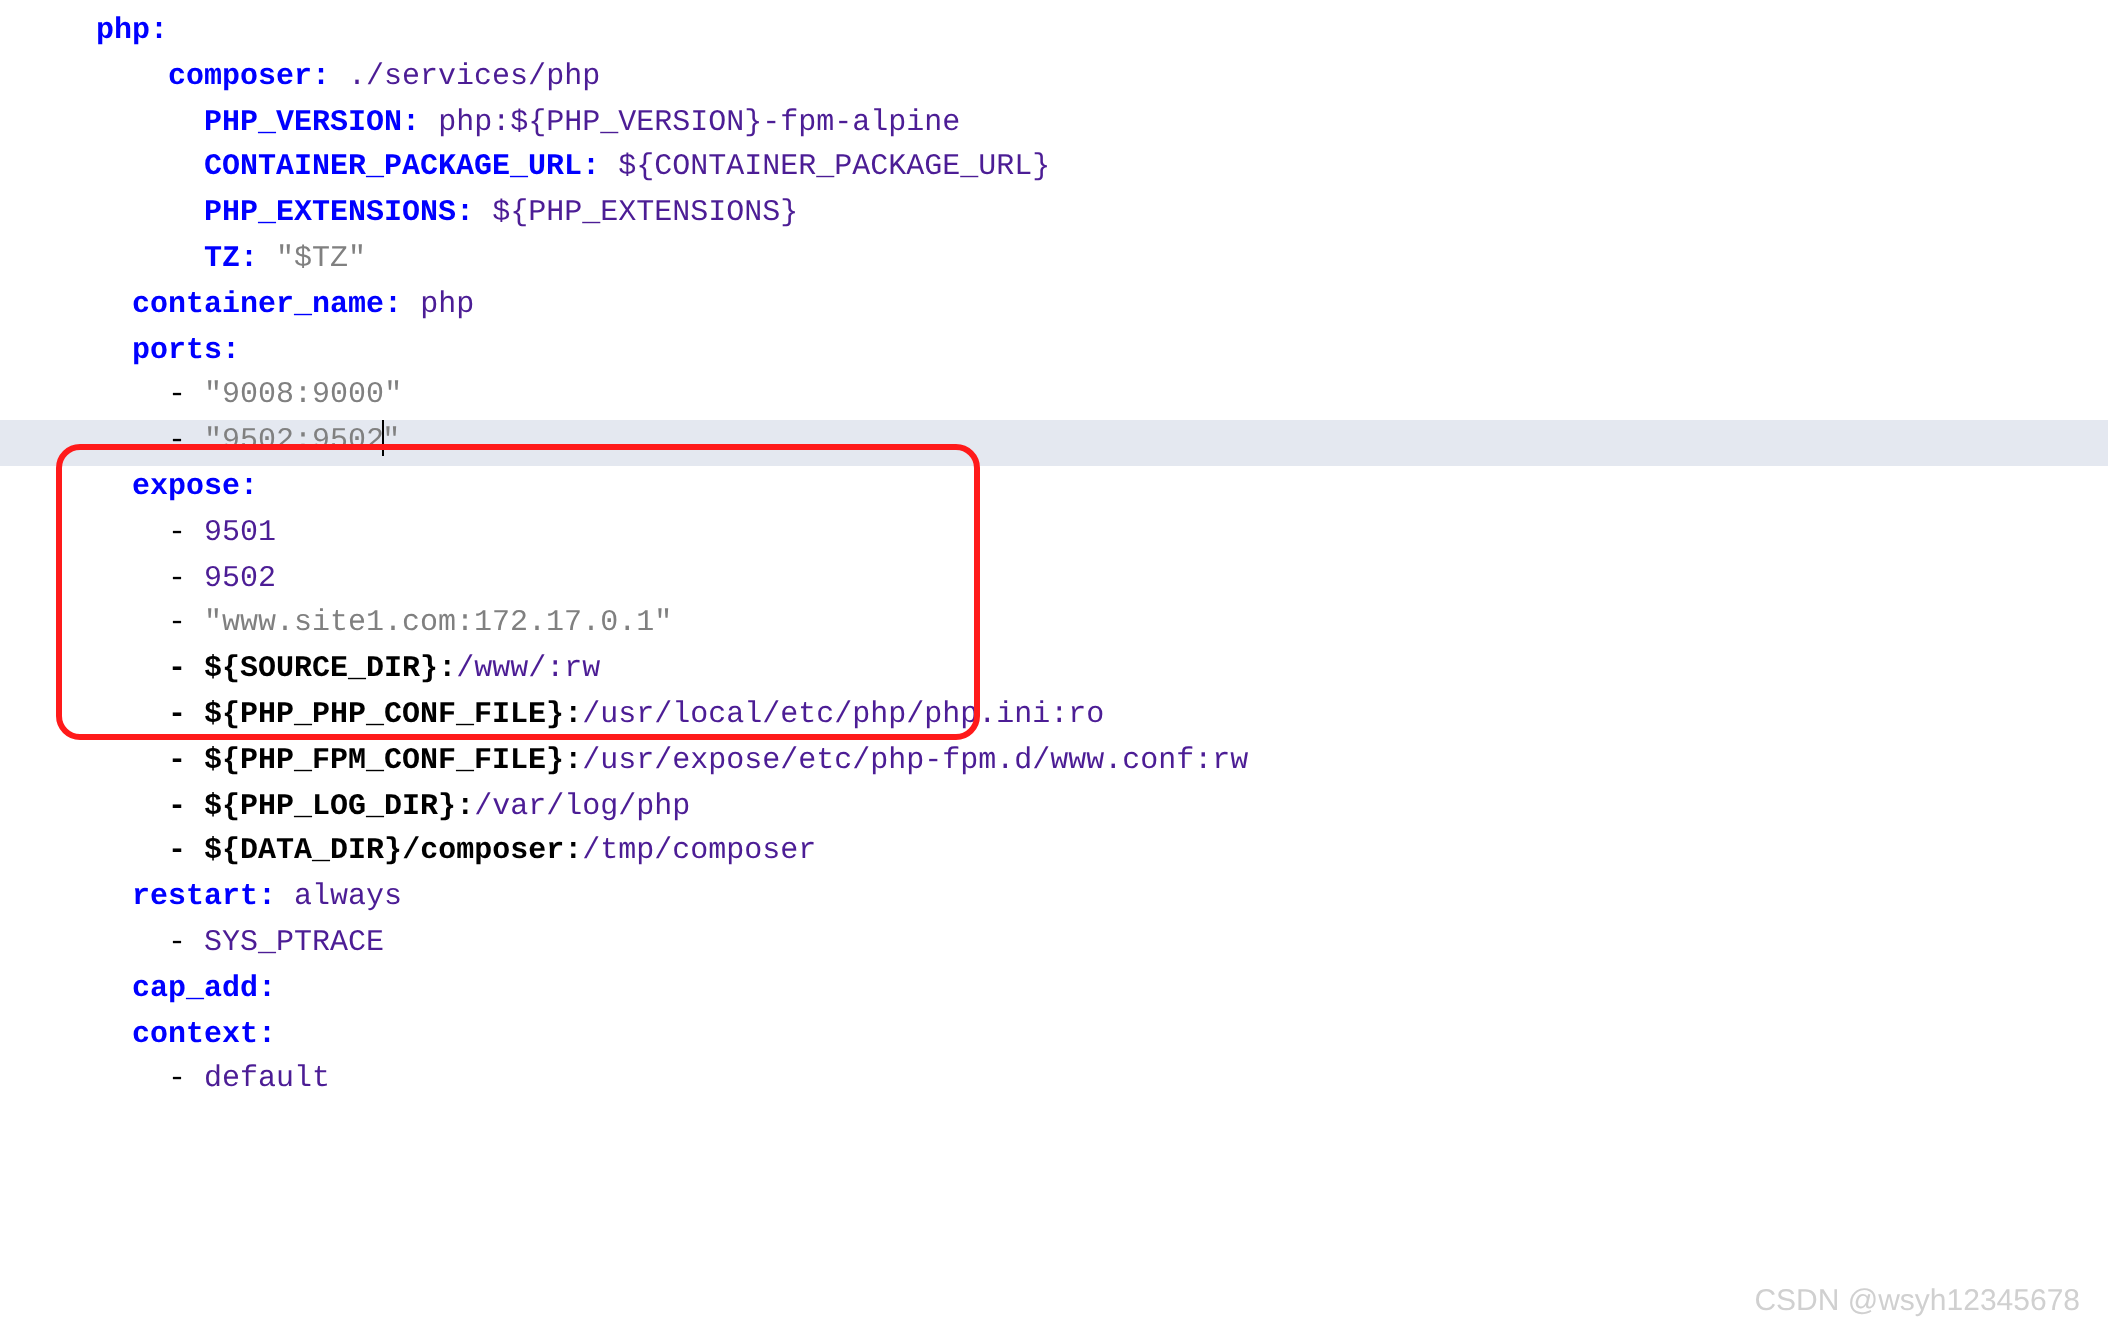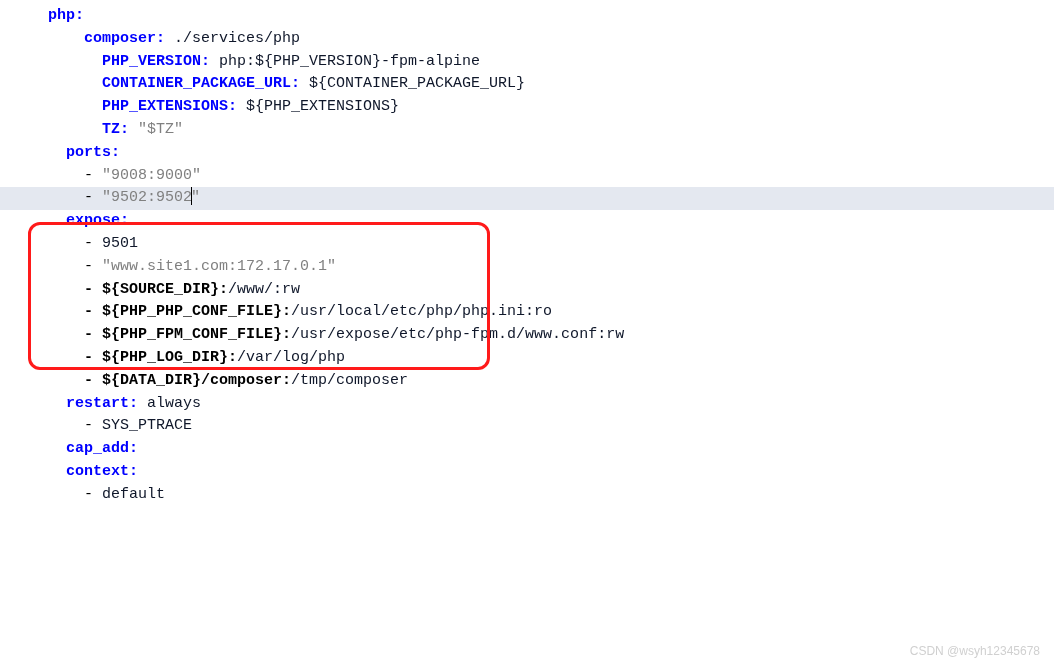--- a/index.html
+++ b/index.html
@@ -29,7 +29,7 @@
   .kw { color: #0000ff; font-weight: bold; }
   .str { color: #808080; }
   .val { font-weight: bold; }
-  .txt { color: #0f172a; text-align: center; }
+  .txt { color: #4c1d95; text-align: center; }
   .highlighted-line {
     background: #e4e8f0;
     margin-left: -30px;

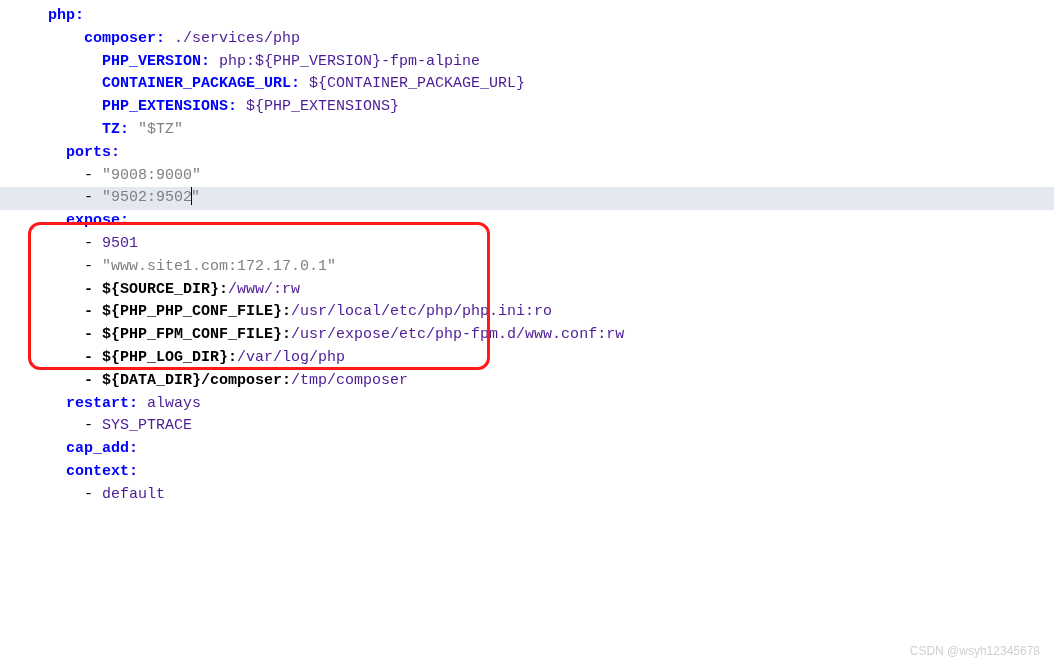--- a/index.html
+++ b/index.html
@@ -86,6 +86,7 @@
 
     <div class="line"><span>        </span><span class="kw">TZ</span><span class="kw">: </span><span class="str">"$TZ"</span></div>
 
+    <div class="line"><span>    </span><span class="kw">container_name</span><span class="kw">: </span><span class="txt">php</span></div>
 
     <div class="line"><span>    </span><span class="kw">ports</span><span class="kw">:</span></div>
 

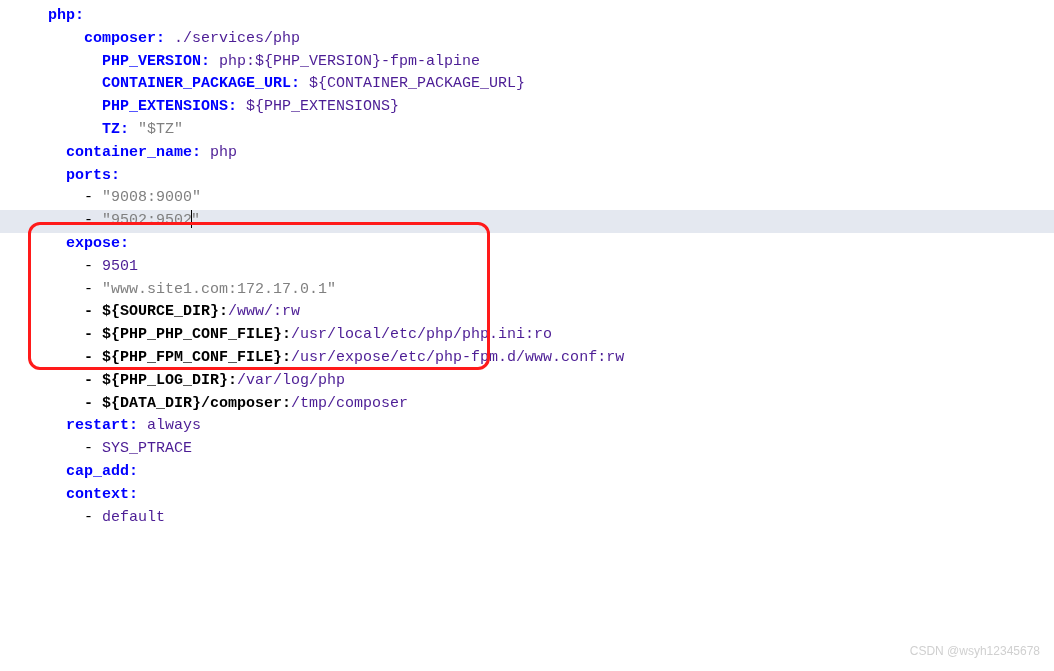--- a/index.html
+++ b/index.html
@@ -98,6 +98,7 @@
 
     <div class="line"><span>      </span><span>- </span><span class="txt">9501</span></div>
 
+    <div class="line"><span>      </span><span>- </span><span class="txt">9502</span></div>
 
 
     <div class="line"><span>      </span><span>- </span><span class="str">"www.site1.com:172.17.0.1"</span></div>

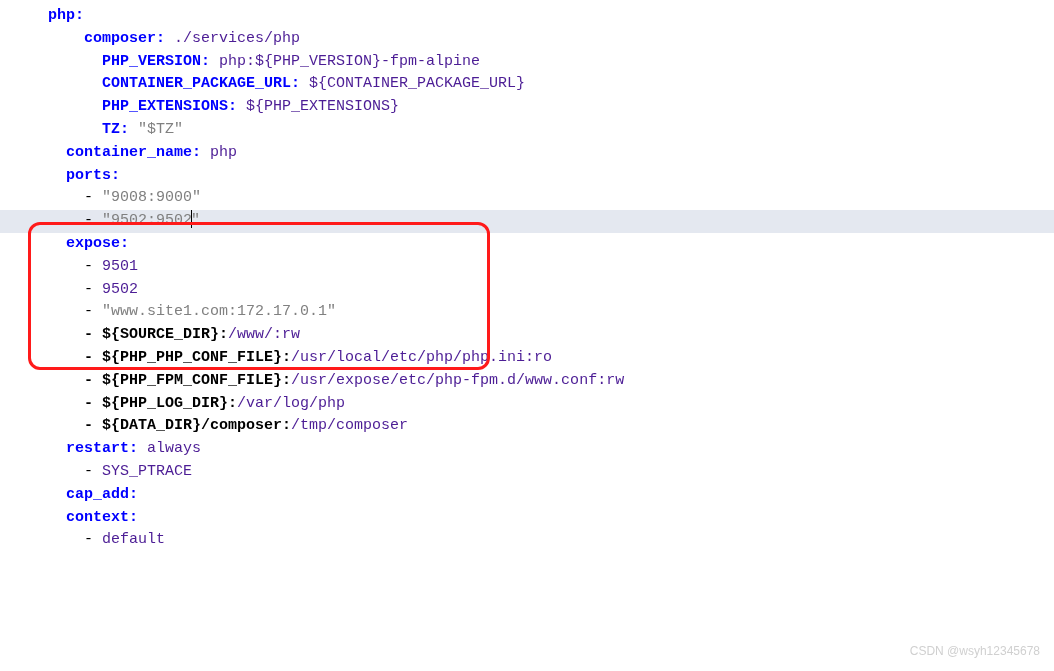--- a/index.html
+++ b/index.html
@@ -63,7 +63,7 @@
     bottom: 8px;
     color: #d0d0d0;
     font-family: -apple-system, BlinkMacSystemFont, "Segoe UI", Arial, sans-serif;
-    font-size: 12px;
+    font-size: 15px;
   }
 </style>
 </head>

